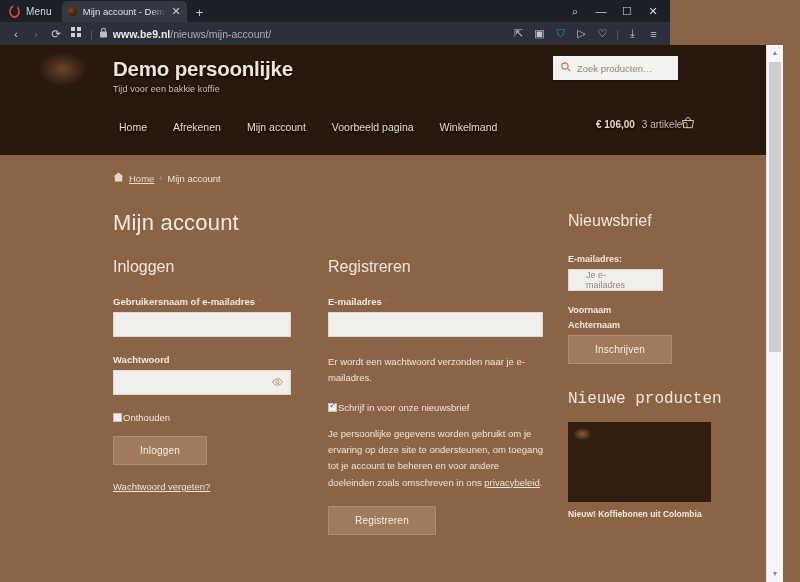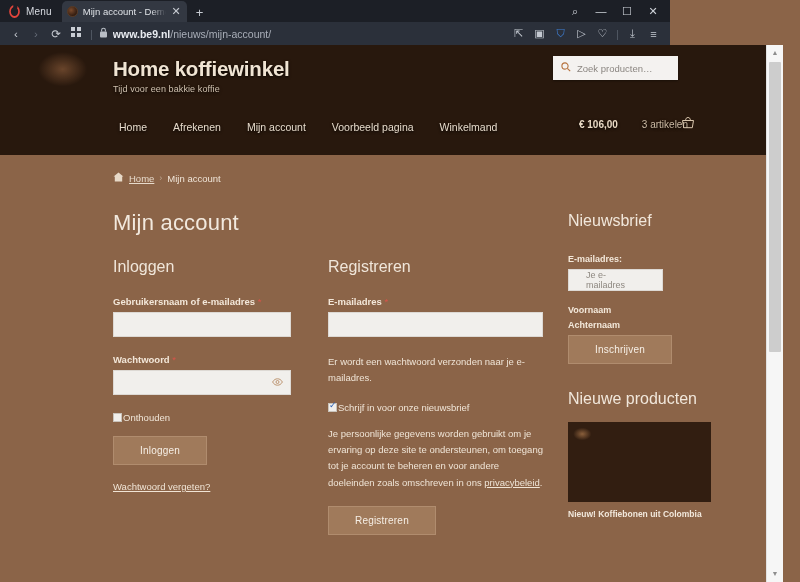--- a/index.html
+++ b/index.html
@@ -274,7 +274,7 @@
       <div class="hero">
         <div class="beans"></div>
         <div class="hero-inner">
-          <div class="site-title">Home koffiewinkel</div>
+          <div class="site-title">Demo persoonlijke</div>
           <div class="site-tagline">Tijd voor een bakkie koffie</div>
 
           <div class="searchwrap">

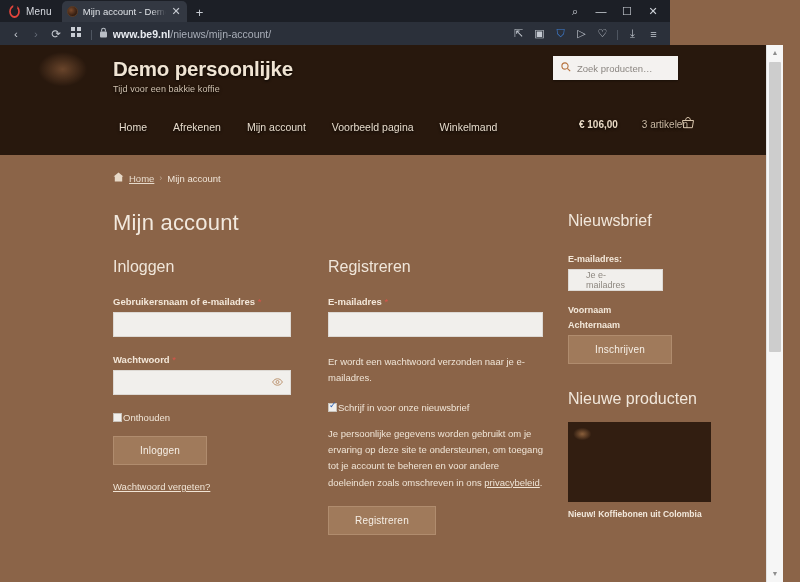--- a/index.html
+++ b/index.html
@@ -123,7 +123,7 @@
     color:#e7dbcb; font-size:10.5px; padding:4px 13px; text-decoration:none;
     text-shadow:0 1px 3px rgba(0,0,0,.85); white-space:nowrap;
   }
-  .cart { position:absolute; right:95px; top:74px; display:flex; align-items:center; gap:24px; }
+  .cart { position:absolute; right:95px; top:74px; display:flex; align-items:center; gap:7px; }
   .cart-total { color:#e9d9c4; font-size:10px; font-weight:700; text-shadow:0 1px 3px rgba(0,0,0,.85); }
   .cart-count { color:#cbb9a3; font-size:10px; text-shadow:0 1px 3px rgba(0,0,0,.85); }
   .basket-ico { position:absolute; right:88px; top:71px; font-size:13px; color:#d9c6ad; text-shadow:0 1px 3px rgba(0,0,0,.8); }

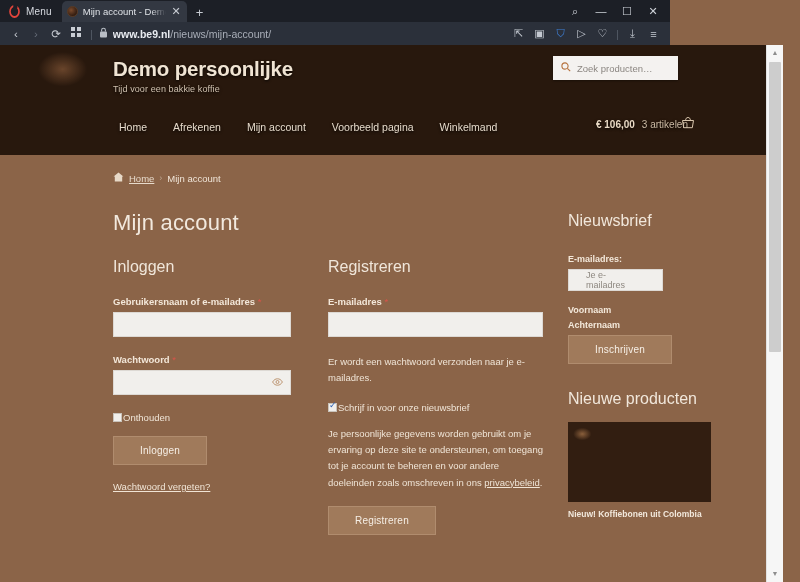--- a/index.html
+++ b/index.html
@@ -386,7 +386,7 @@
 
           <div class="btn">Inschrijven</div>
 
-          <h2 class="side-h" style="margin-top:26px;margin-bottom:0;">Nieuwe producten</h2>
+          <h2 class="side-h" style="margin-top:26px;margin-bottom:0;font-family:Liberation Mono, monospace;">Nieuwe producten</h2>
 
           <div class="prodcard">
             <div class="prodimg">

